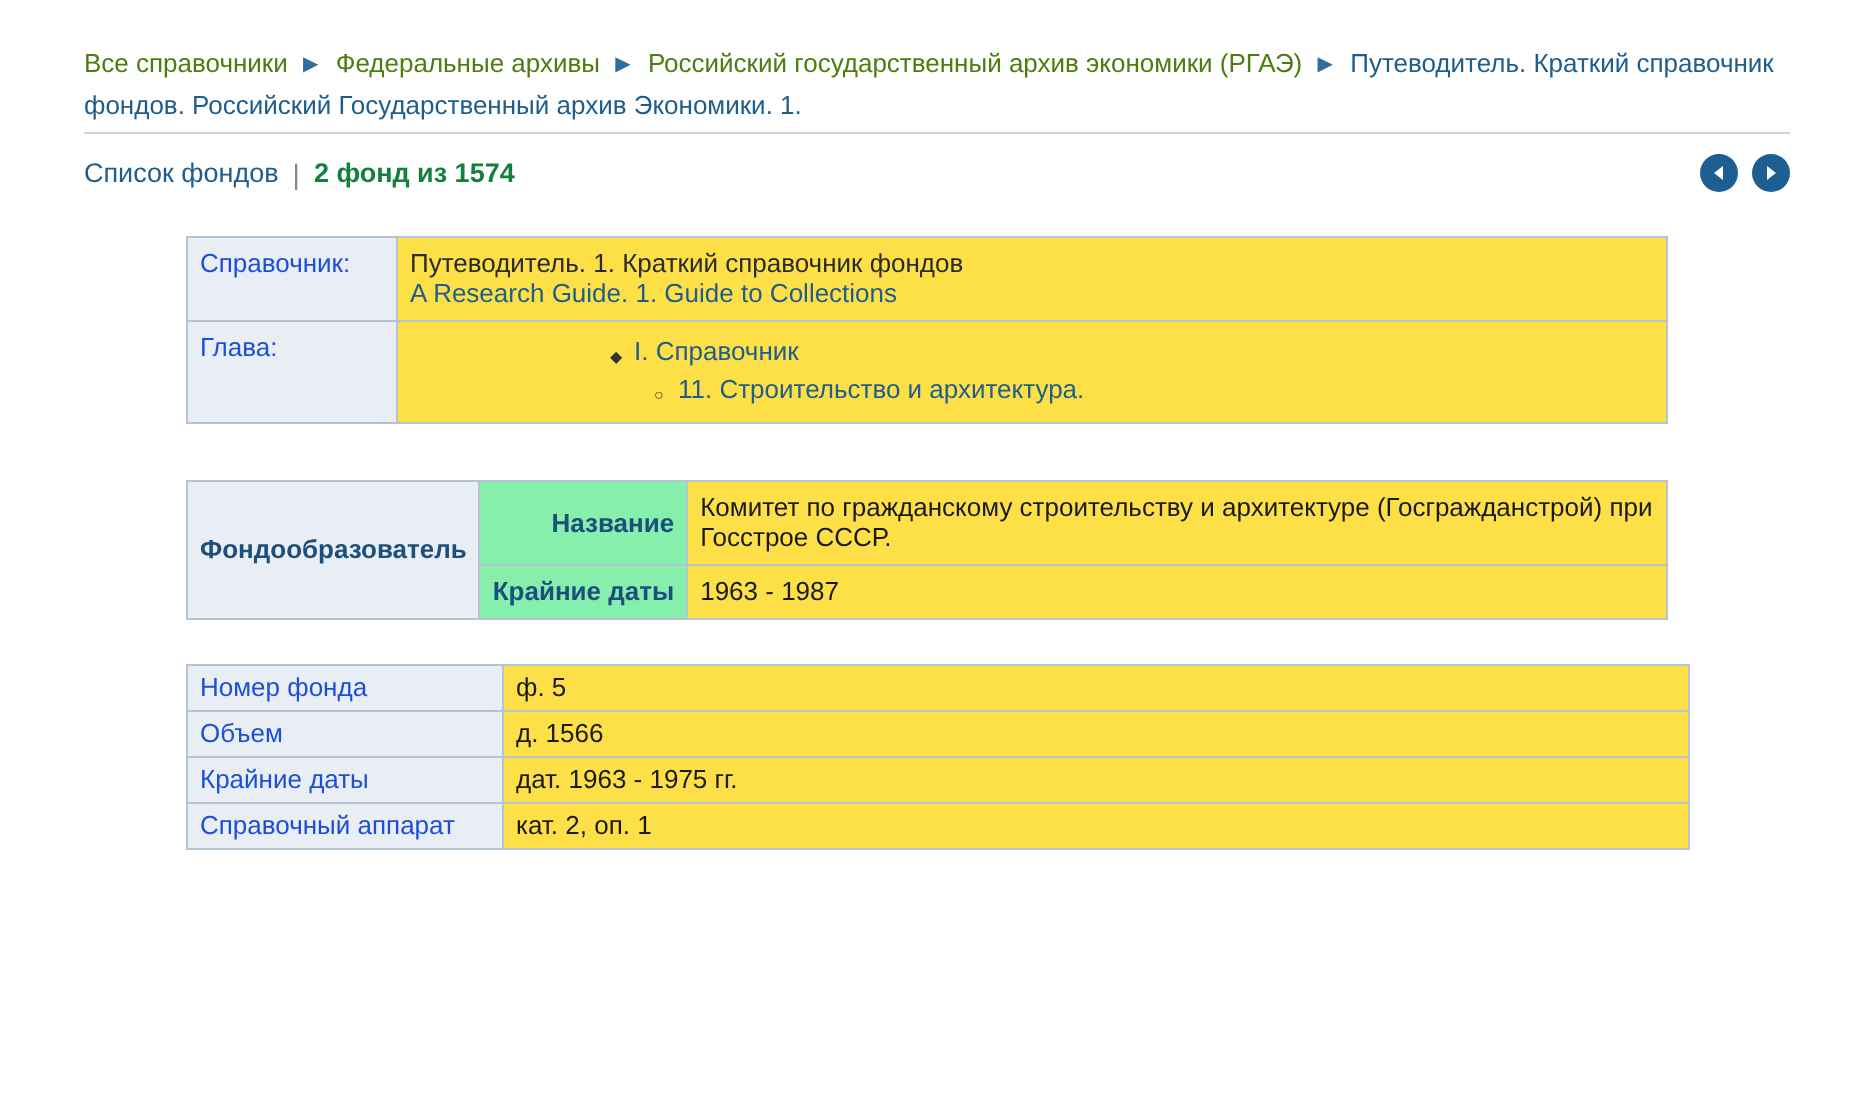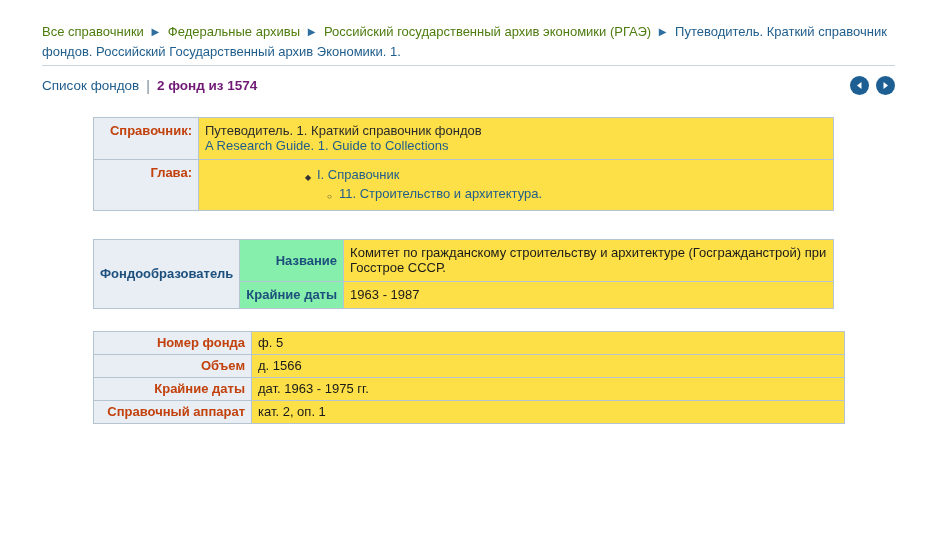--- a/index.html
+++ b/index.html
@@ -68,7 +68,7 @@
   }
   .subhead .counter {
     font-weight: bold;
-    color: #701a75;
+    color: #15803d;
     font-size: 13.5px;
     text-align: center;
   }

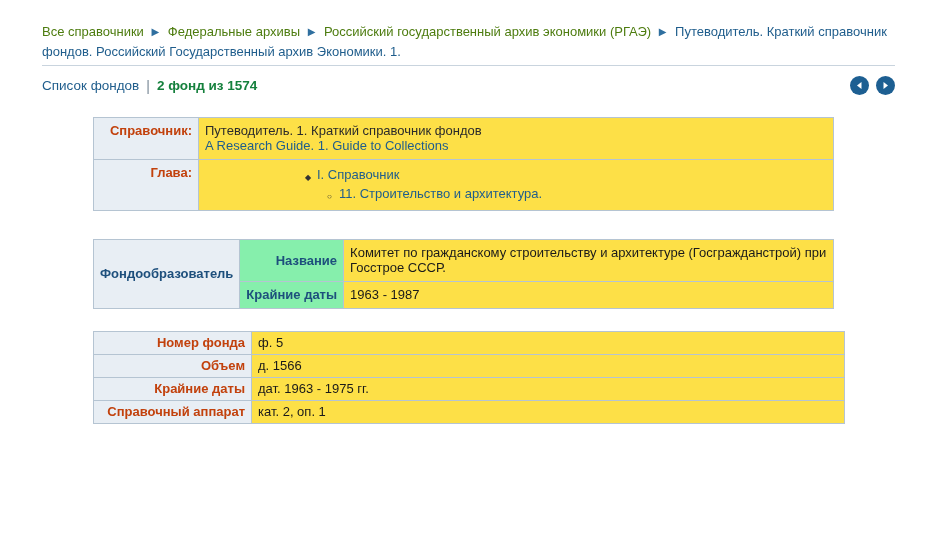--- a/index.html
+++ b/index.html
@@ -101,9 +101,9 @@
   }
   .hdr-cell {
     background: #e8eef4;
-    color: #c2410c;
-    font-weight: bold;
-    text-align: right;
+    color: #1d4ed8;
+    font-weight: normal;
+    text-align: left;
     white-space: nowrap;
   }
   .val-cell {

